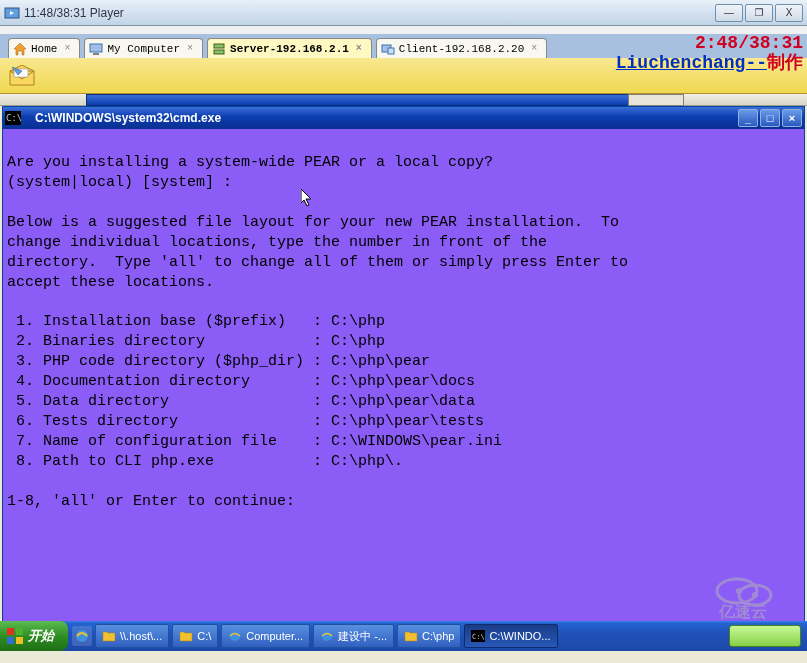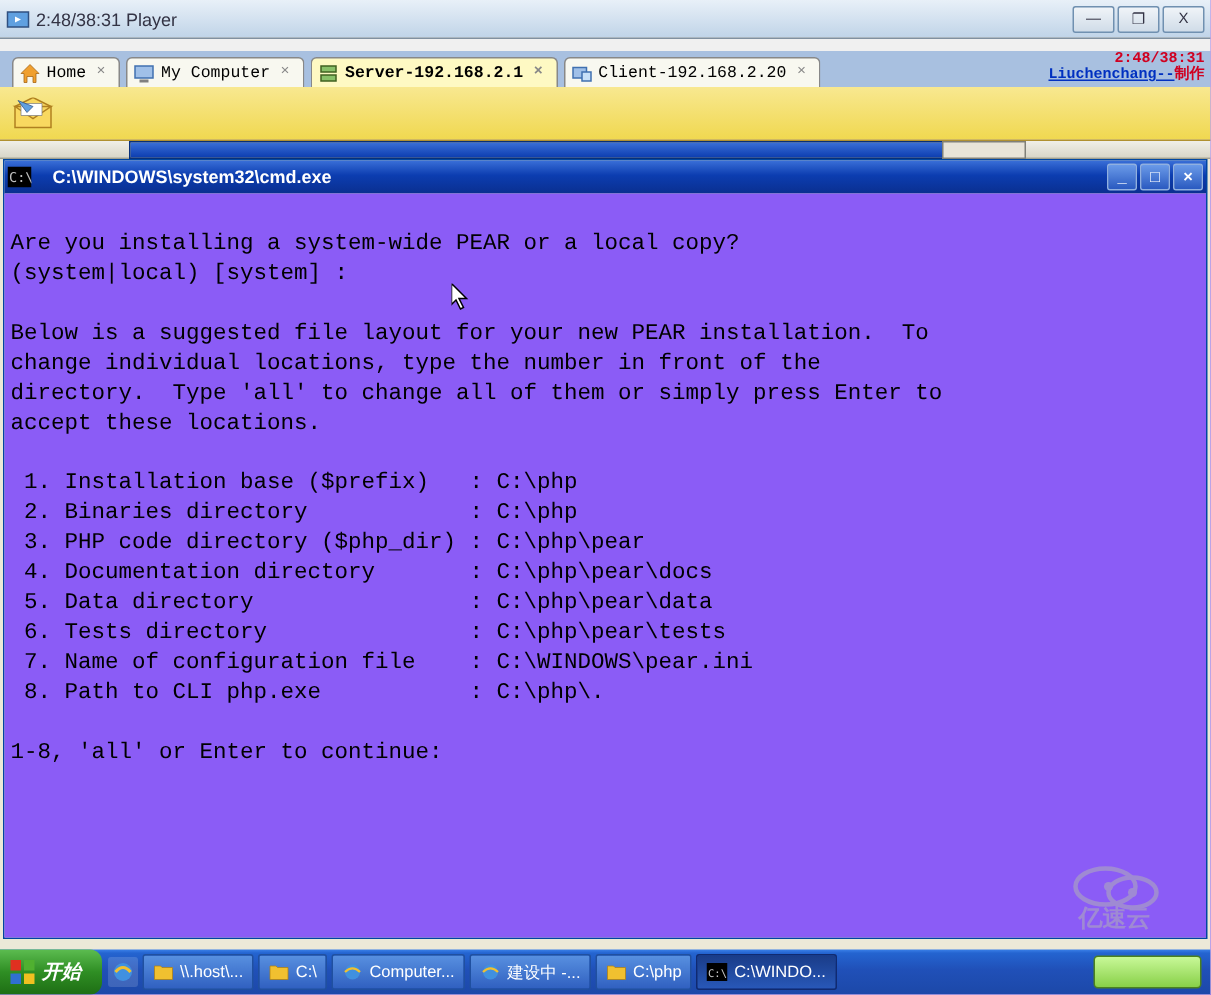--- a/index.html
+++ b/index.html
@@ -226,7 +226,7 @@
     <rect x="1" y="3" width="14" height="10" fill="#60a0e0" stroke="#305080"></rect>
     <polygon points="6,6 6,10 10,8" fill="#fff"></polygon>
   </svg>
-  <div class="player-title">2:48/38:31 Player</div>
+  <div class="player-title">11:48/38:31 Player</div>
   <div class="win-controls">
     <div class="win-btn">—</div>
     <div class="win-btn">❐</div>

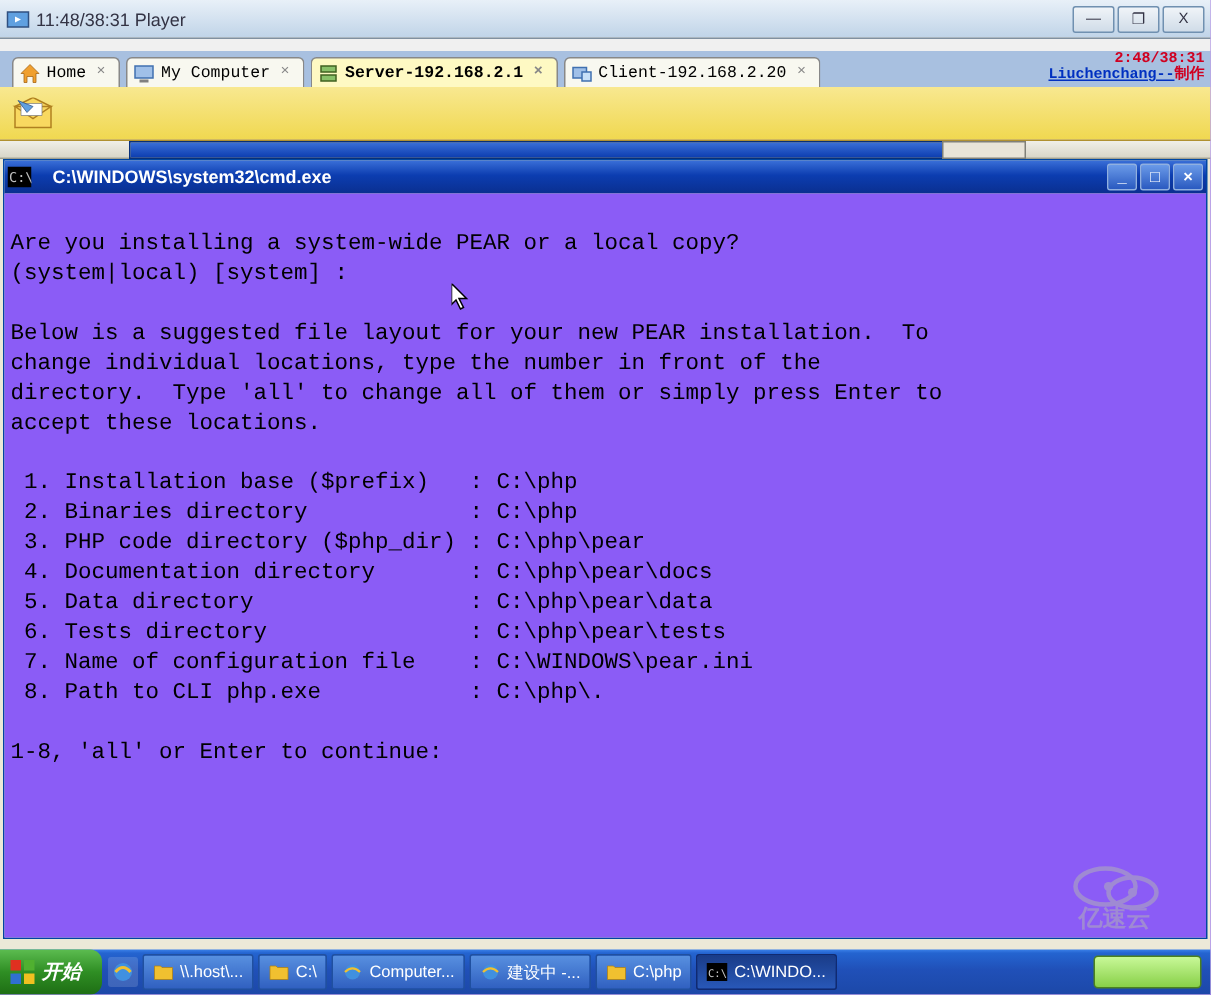--- a/index.html
+++ b/index.html
@@ -74,7 +74,7 @@
     .right-info {
       position: absolute; right: 4px; top: 0;
       font-family: "Courier New", monospace;
-      font-size: 10px; font-weight: bold;
+      font-size: 18px; font-weight: bold;
       color: #d00020;
       text-align: right;
       line-height: 1.1;

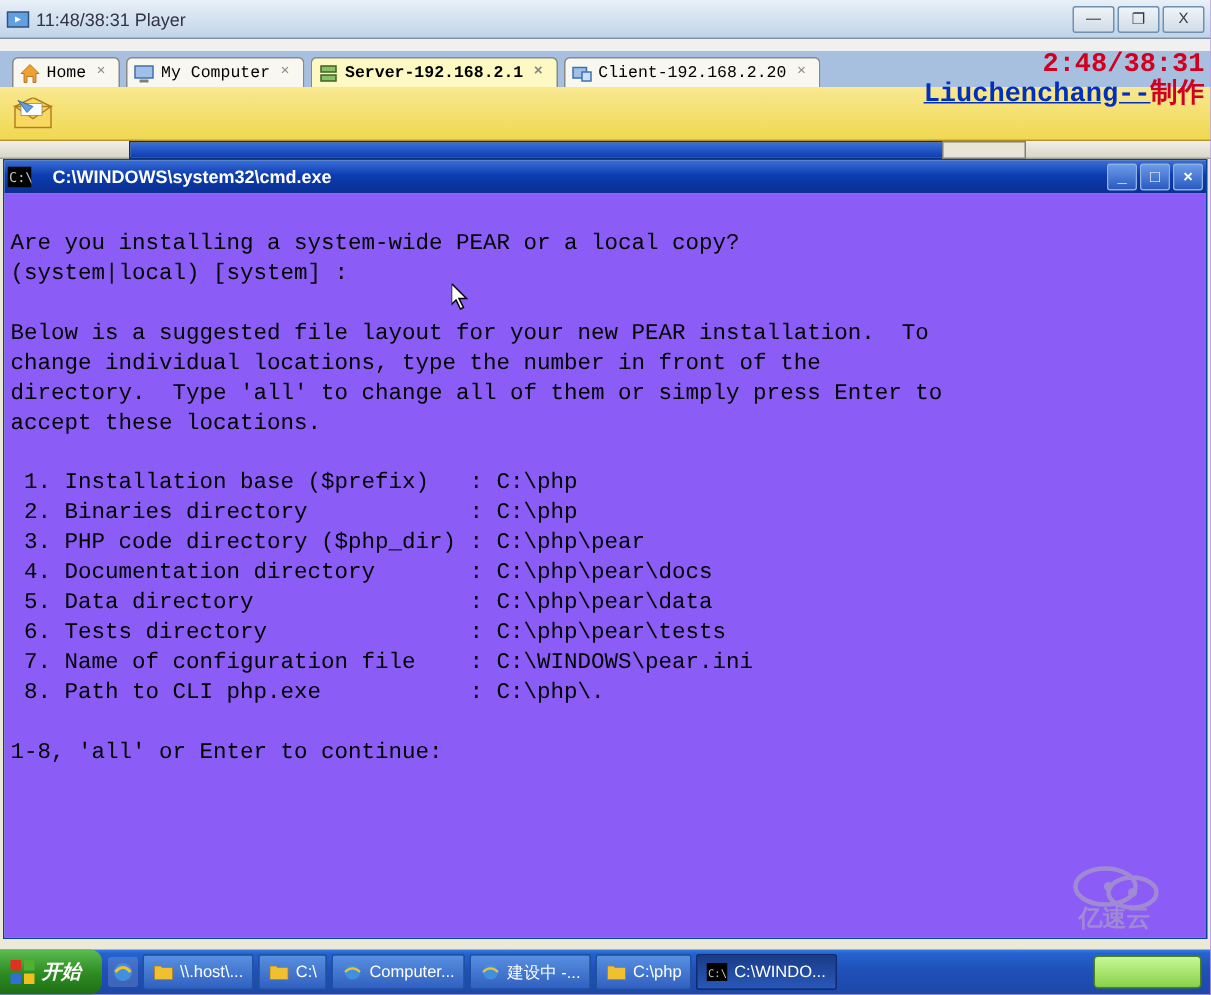--- a/index.html
+++ b/index.html
@@ -145,7 +145,7 @@
     
     .taskbar {
       position: absolute;
-      left: 0; bottom: 0;
+      left: 0; bottom: 12px;
       width: 100%; height: 30px;
       background: linear-gradient(to bottom, #3a80e8 0%, #2464d0 8%, #2050b8 45%, #1c48a8 100%);
       display: flex; align-items: center;

